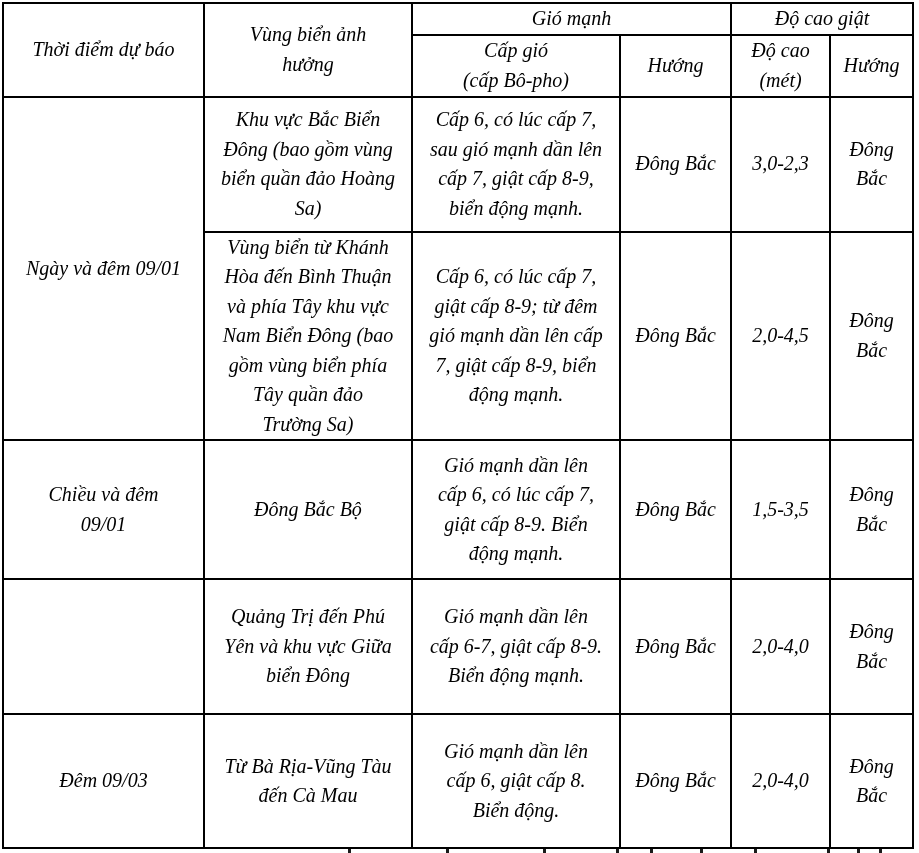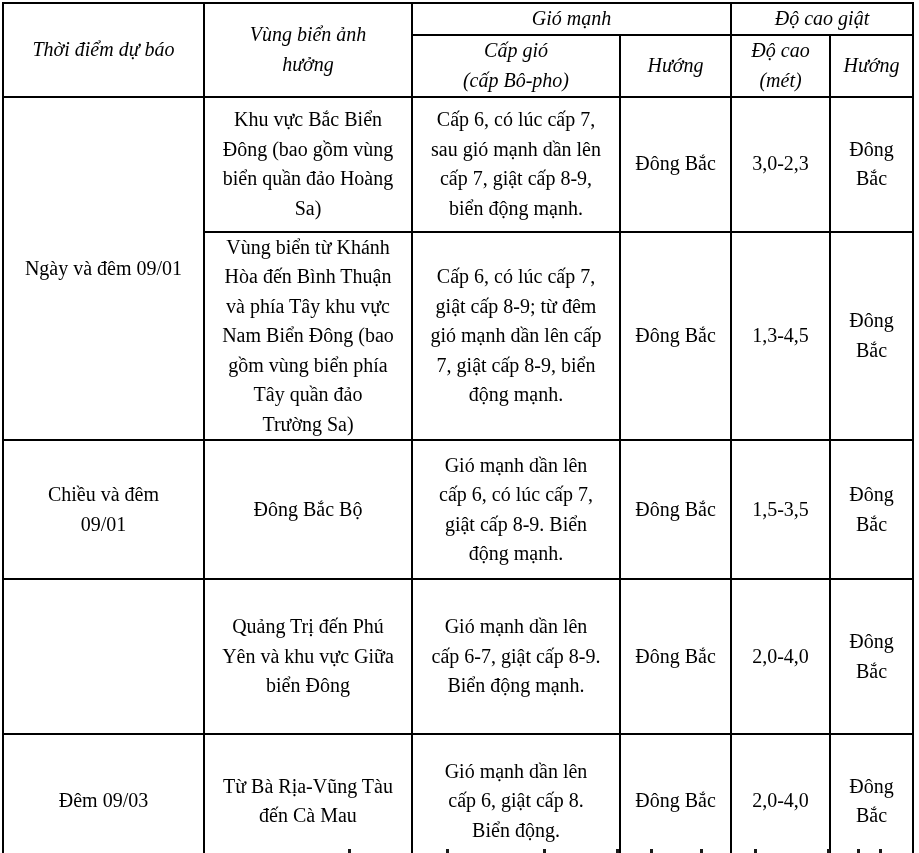--- a/index.html
+++ b/index.html
@@ -26,6 +26,7 @@
     font-size:20px;
     line-height:29.5px;
     overflow:hidden;
+    font-style:italic;
   }
   th{
     font-style:italic;

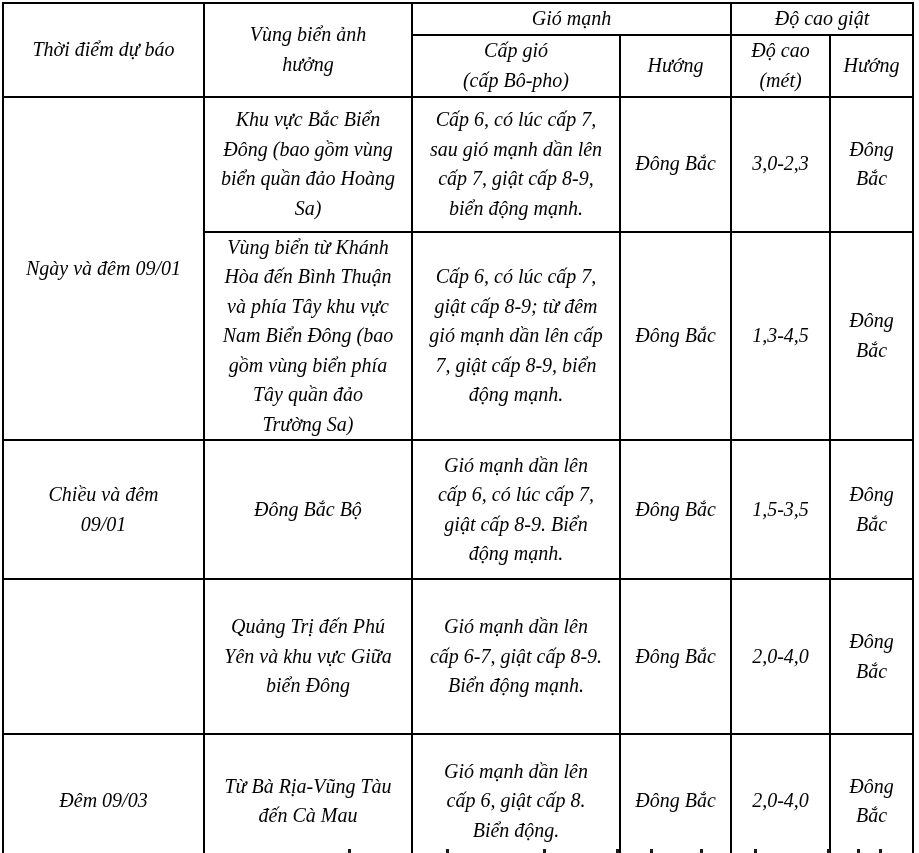--- a/index.html
+++ b/index.html
@@ -101,7 +101,7 @@
 7, giật cấp 8-9, biển
 động mạnh.</td>
       <td>Đông Bắc</td>
-      <td>1,3-4,5</td>
+      <td>2,0-4,5</td>
       <td>Đông Bắc</td>
     </tr>
     <tr class="r3">

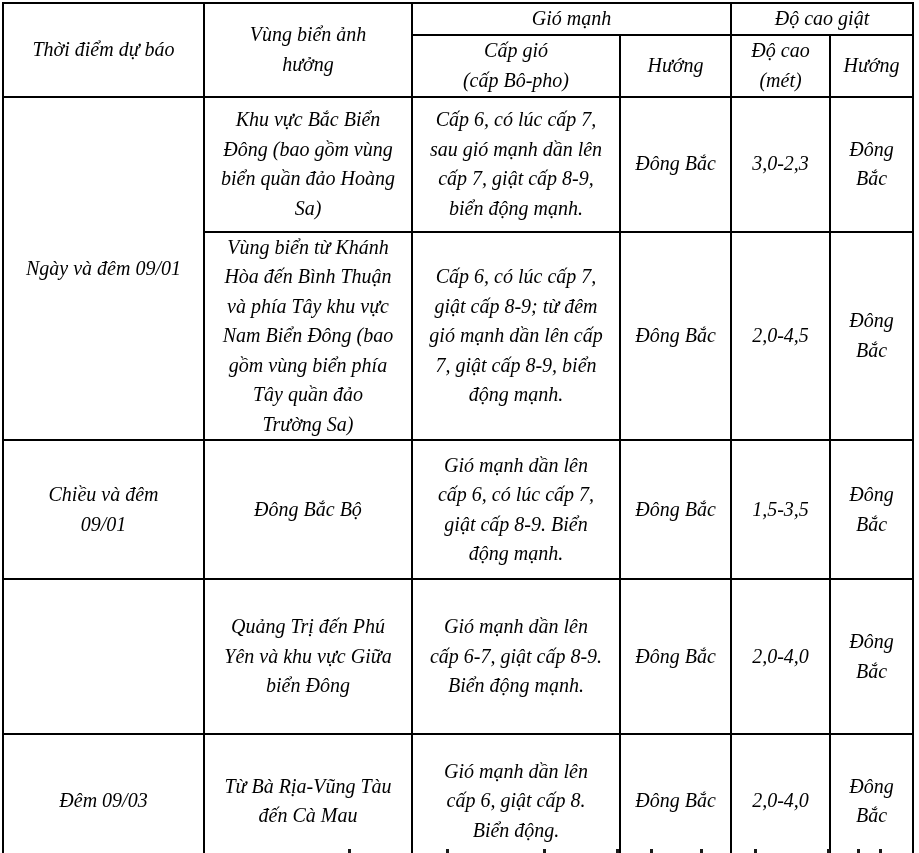--- a/index.html
+++ b/index.html
@@ -37,7 +37,7 @@
   tr.r1{height:135px;}
   tr.r2{height:208px;}
   tr.r3{height:139px;}
-  tr.r4{height:155px;}
+  tr.r4{height:135px;}
   tr.r5{height:134px;}
   
   .cutoff{position:absolute;left:0;top:849px;width:919px;height:4px;}

